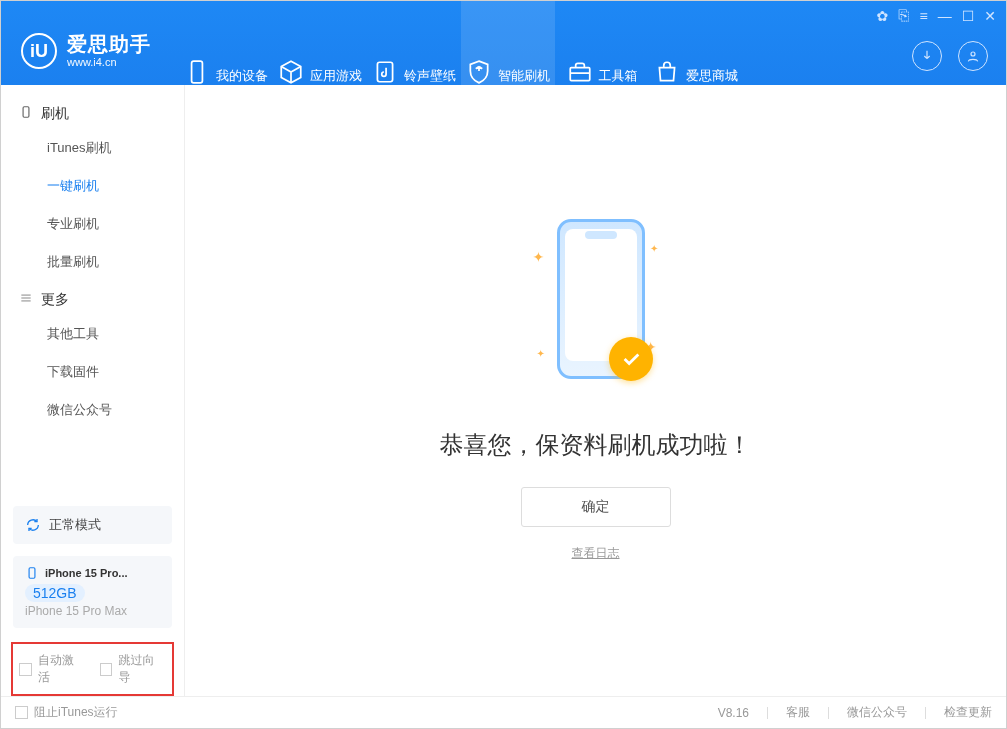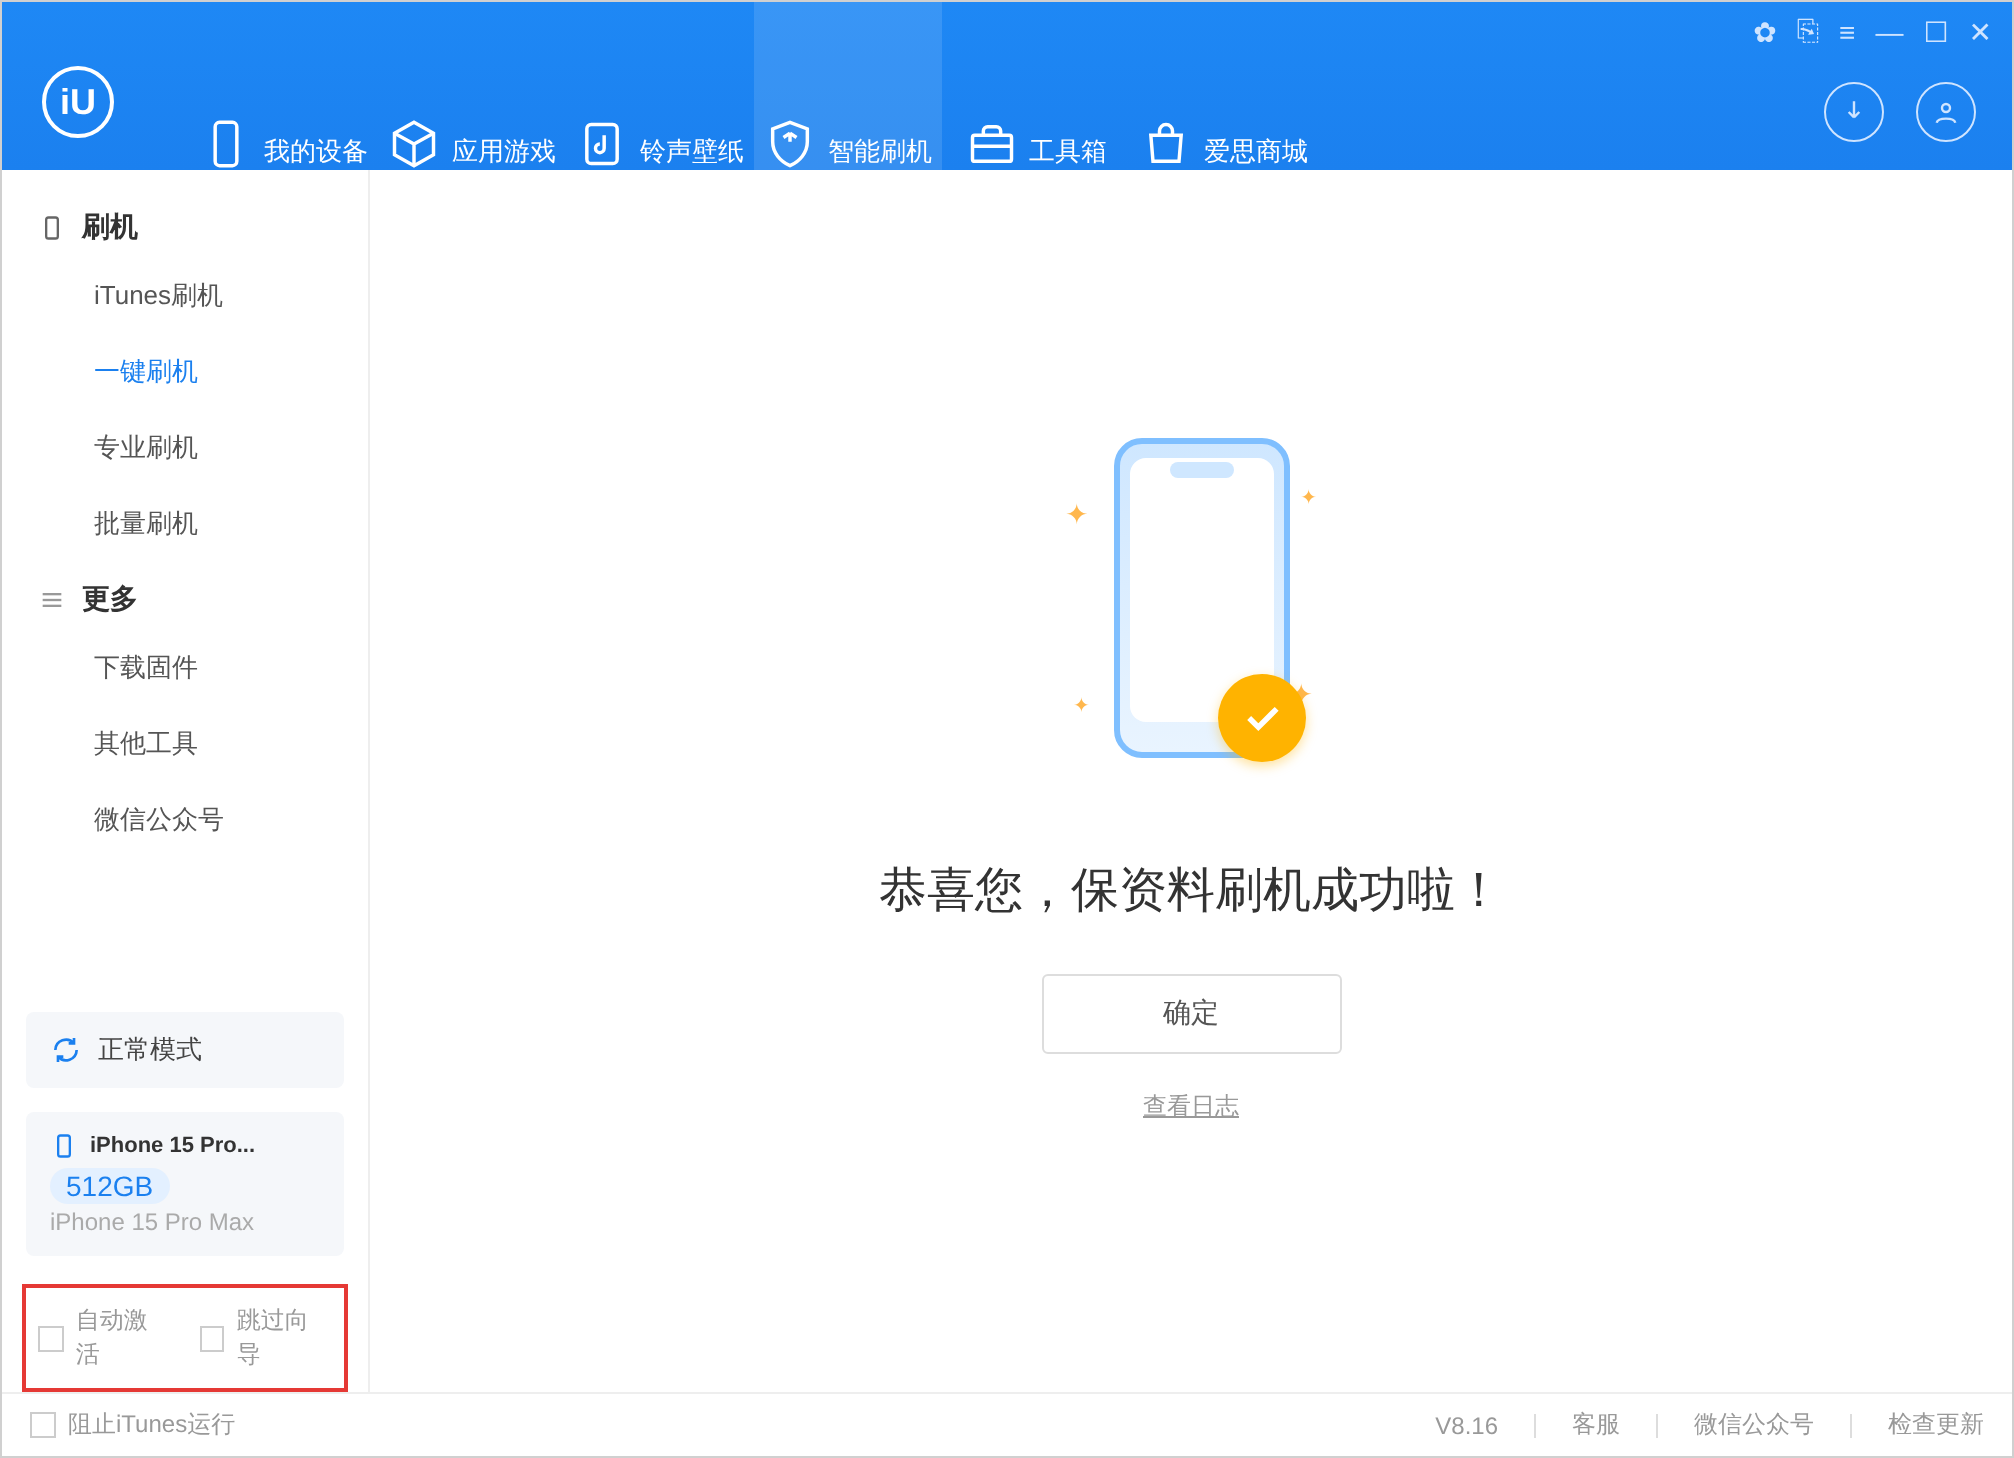--- a/index.html
+++ b/index.html
@@ -73,6 +73,10 @@
   <div class="header">
     <div class="logo-block">
       <div class="logo-circle">iU</div>
+      <div class="logo-text">
+        <span class="cn">爱思助手</span>
+        <span class="url">www.i4.cn</span>
+      </div>
     </div>
     <div class="nav">
       <div class="nav-item">

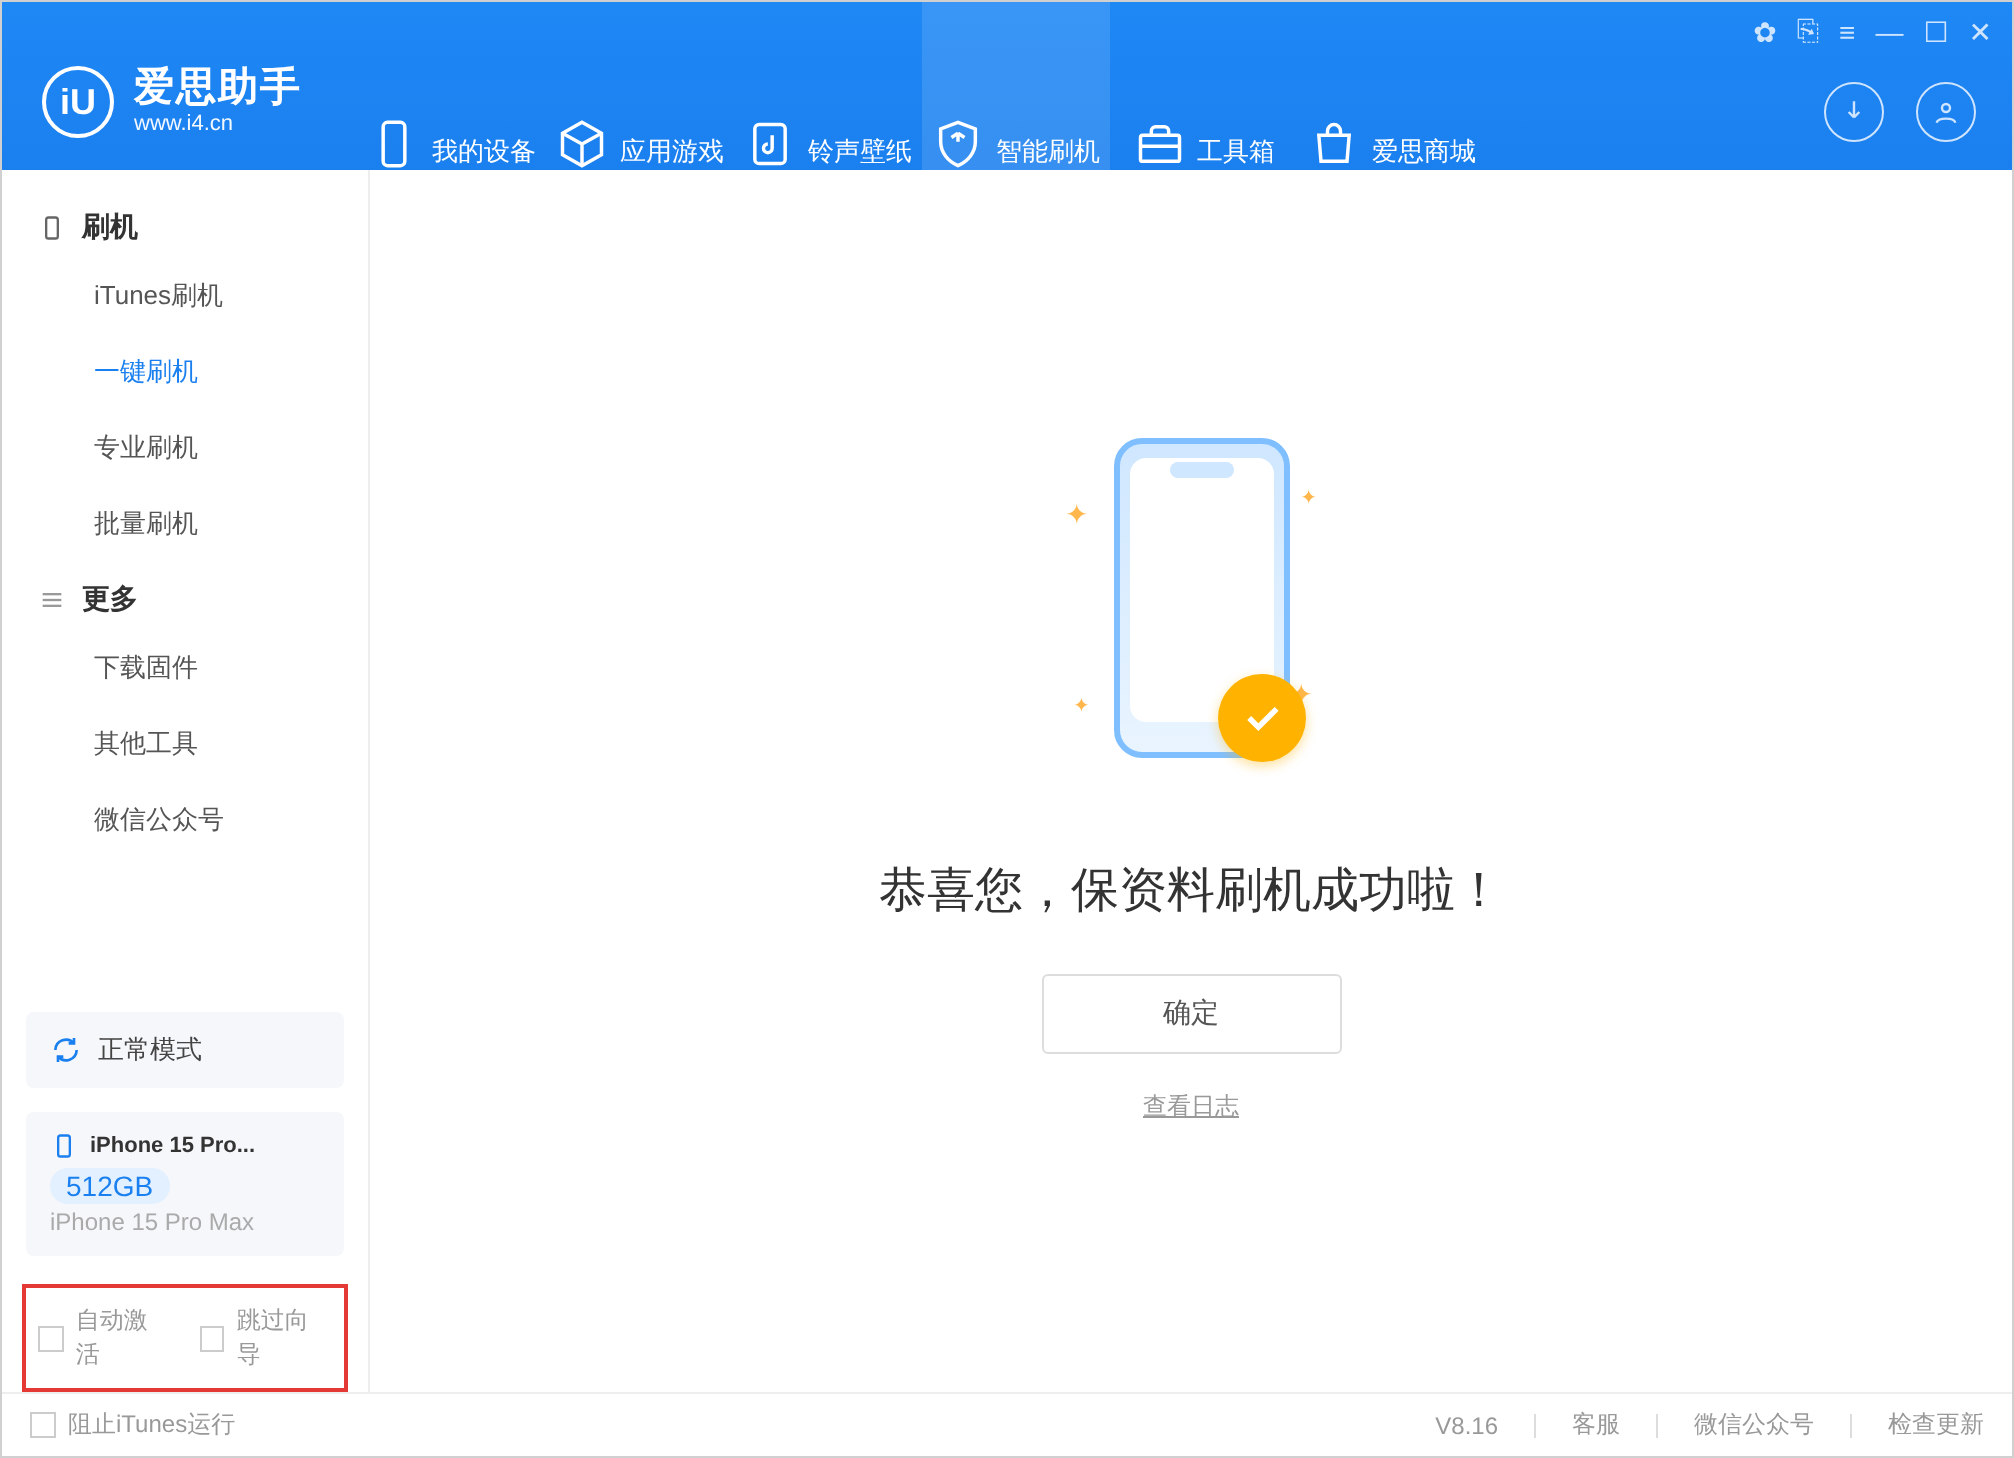--- a/index.html
+++ b/index.html
@@ -27,7 +27,7 @@
     
     .body { flex:1; display:flex; min-height:0; }
     .sidebar { width:184px; border-right:1px solid #eee; display:flex; flex-direction:column; padding-top:10px; }
-    .side-group { padding:10px 18px 6px 18px; display:flex; align-items:center; gap:8px; color:#333; font-size:14px; font-weight:bold; }
+    .side-group { padding:10px 18px 6px 18px; display:flex; align-items:flex-start; gap:8px; color:#333; font-size:14px; font-weight:normal; }
     .side-group .gico { width:14px; height:14px; }
     .side-item { padding:10px 18px 10px 46px; font-size:13px; color:#555; cursor:pointer; }
     .side-item.active { color:#1b80ef; }

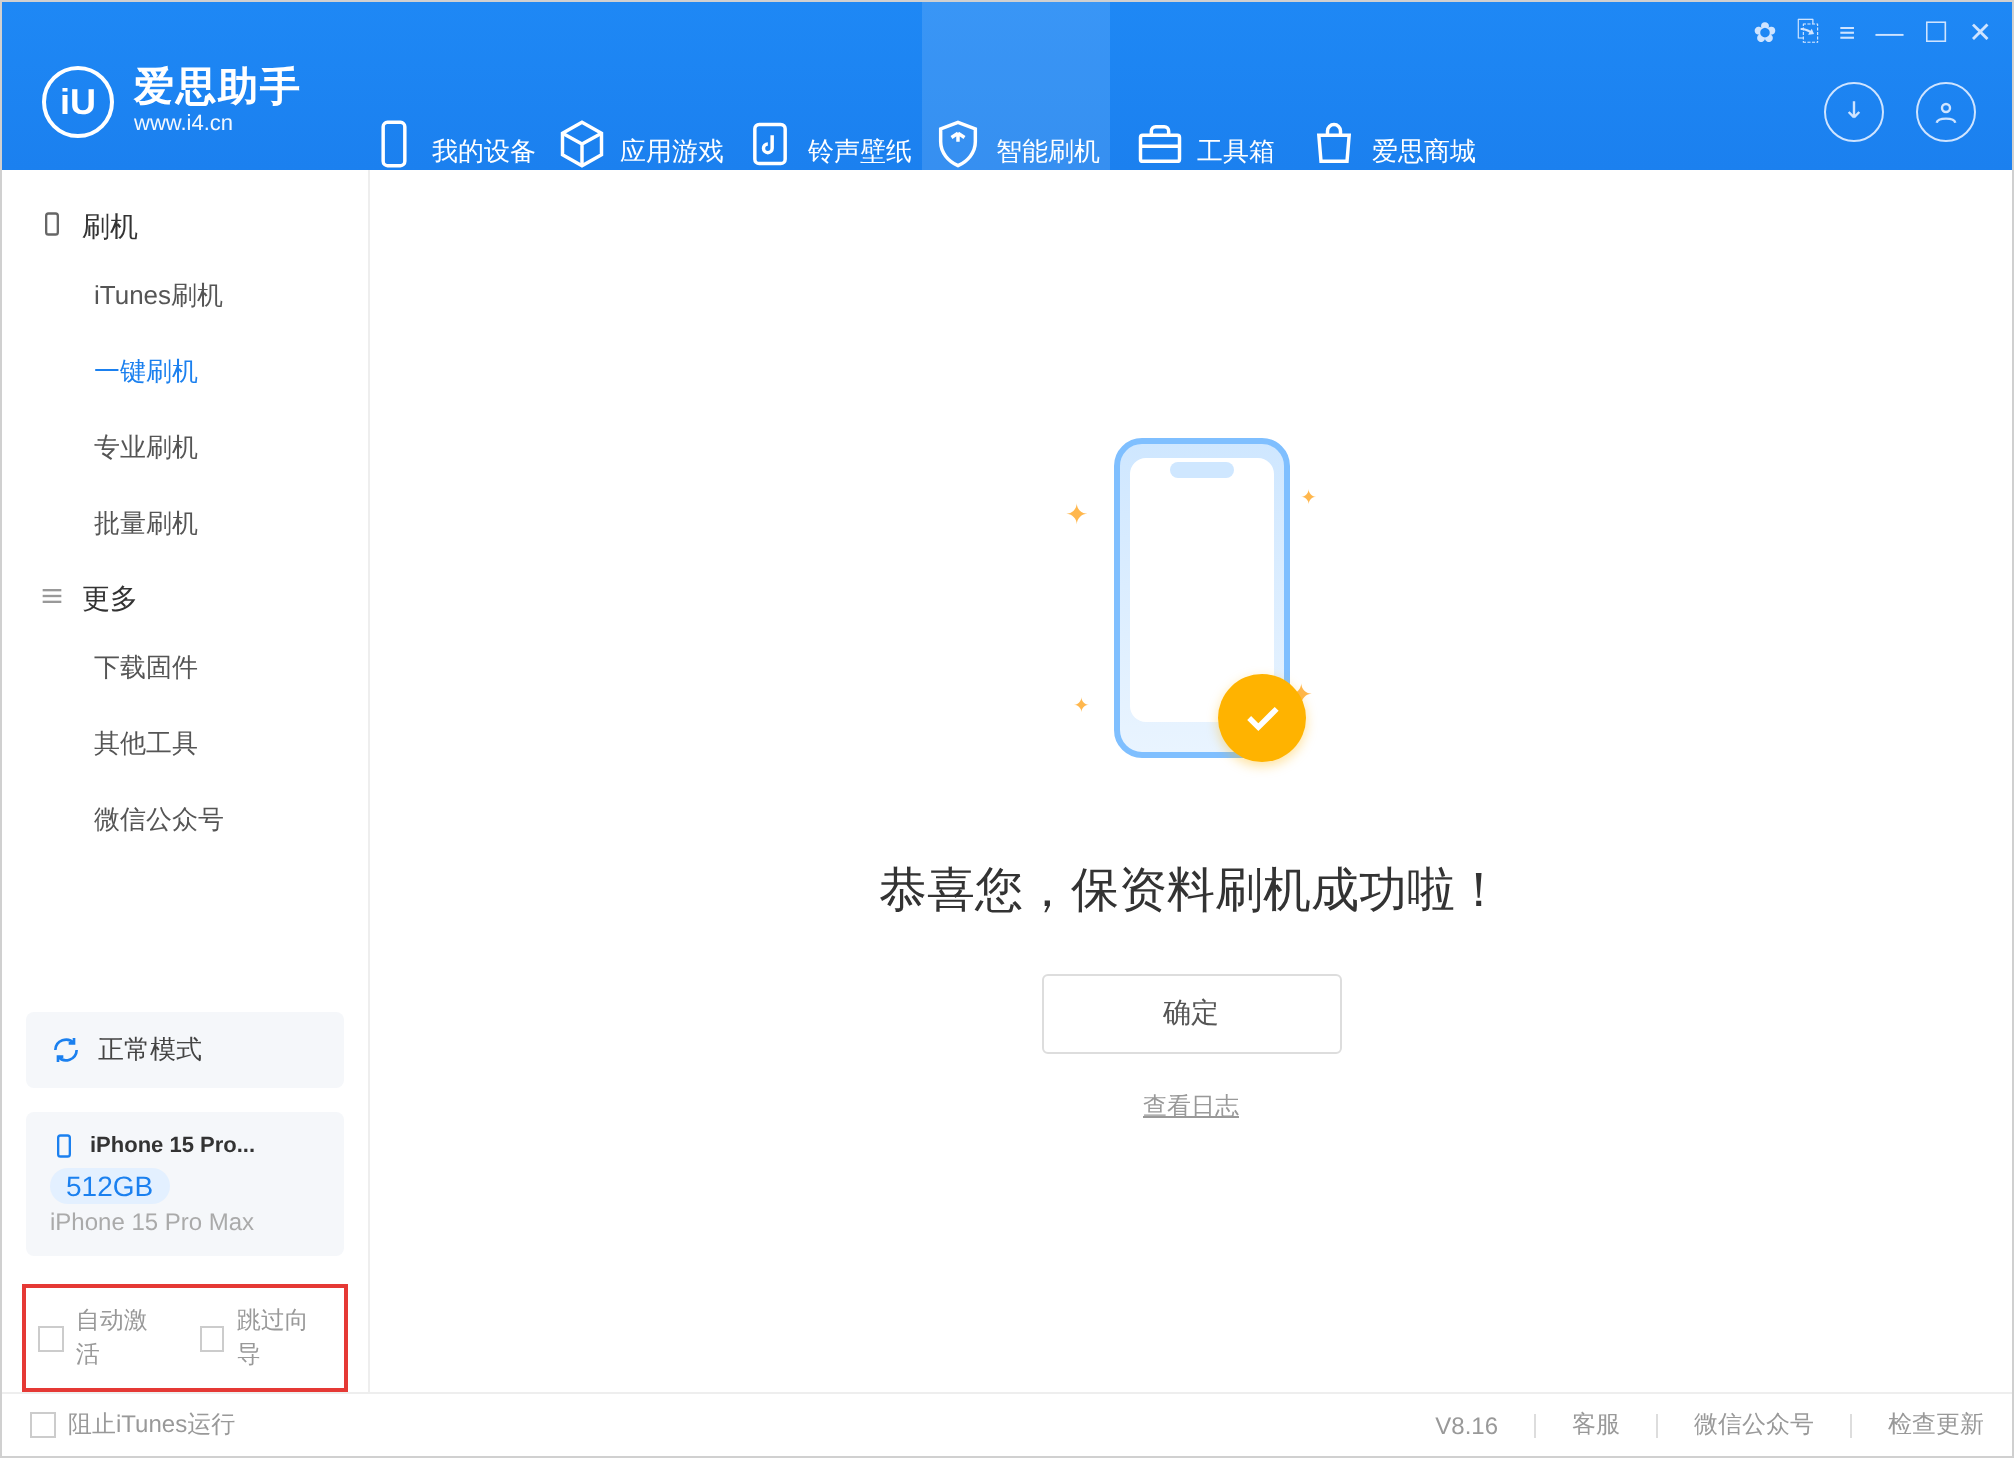--- a/index.html
+++ b/index.html
@@ -176,8 +176,8 @@
           </svg>
         <span>更多</span>
       </div>
+      <div class="side-item">其他工具</div>
       <div class="side-item">下载固件</div>
-      <div class="side-item">其他工具</div>
       <div class="side-item">微信公众号</div>
 
       <div class="side-spacer"></div>

